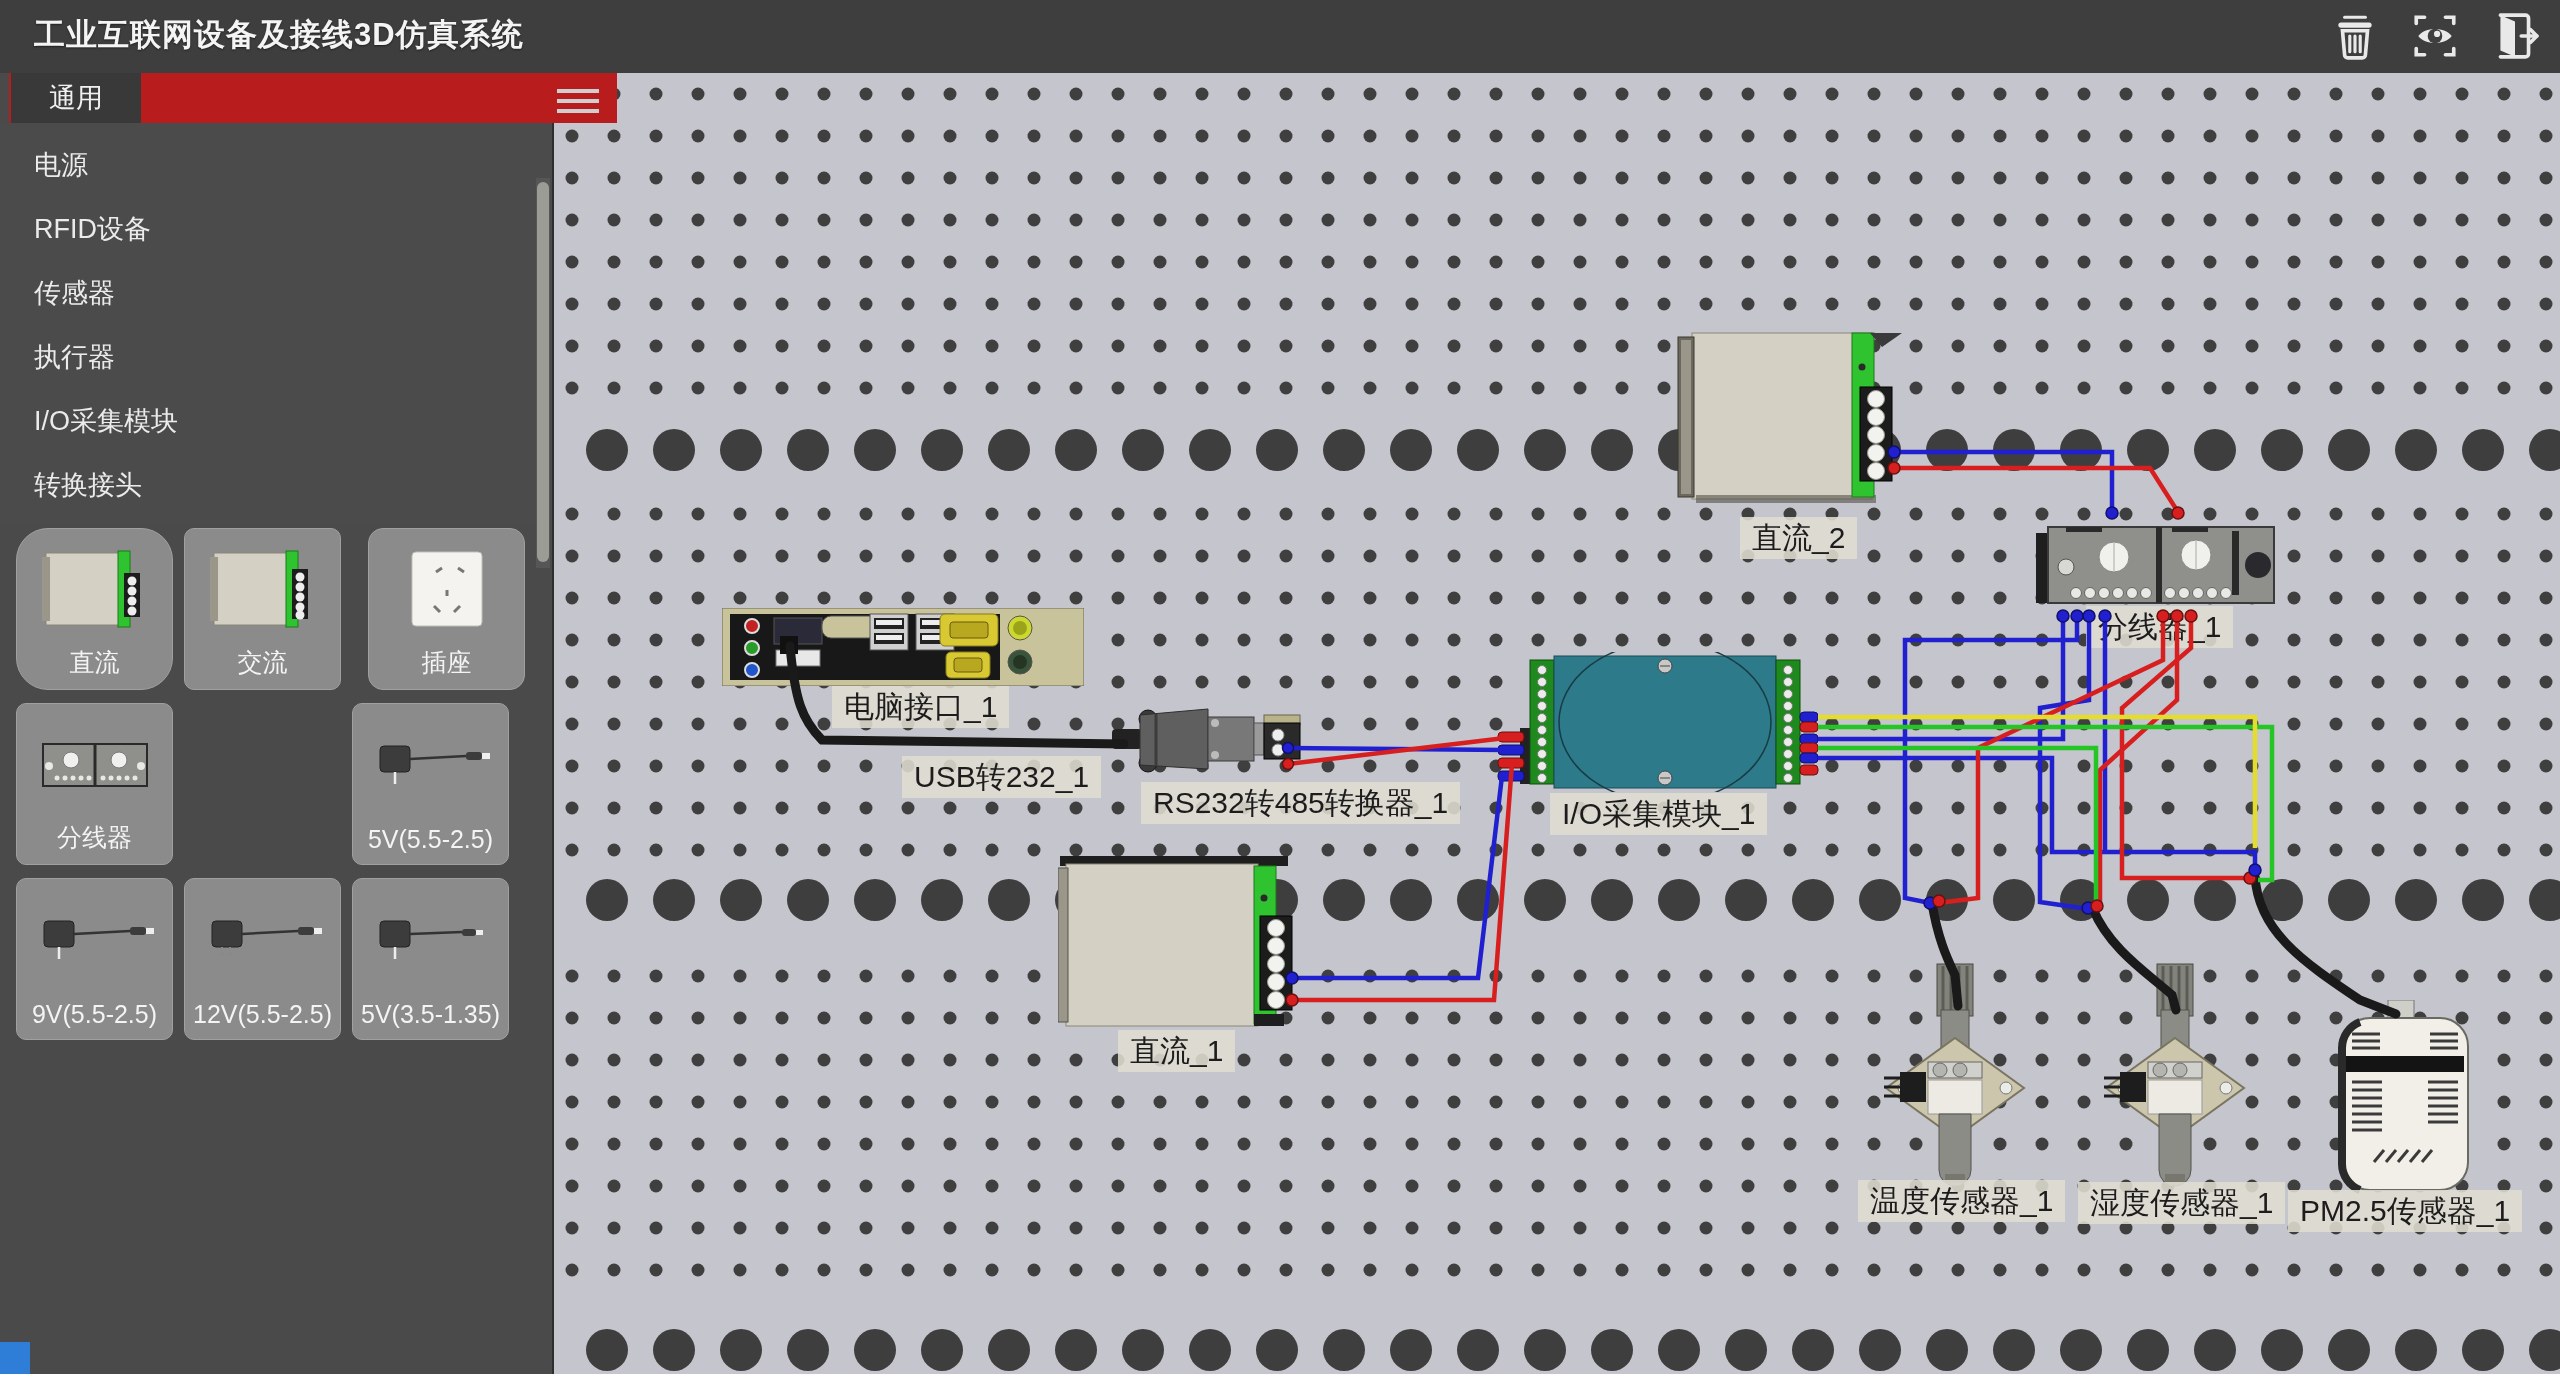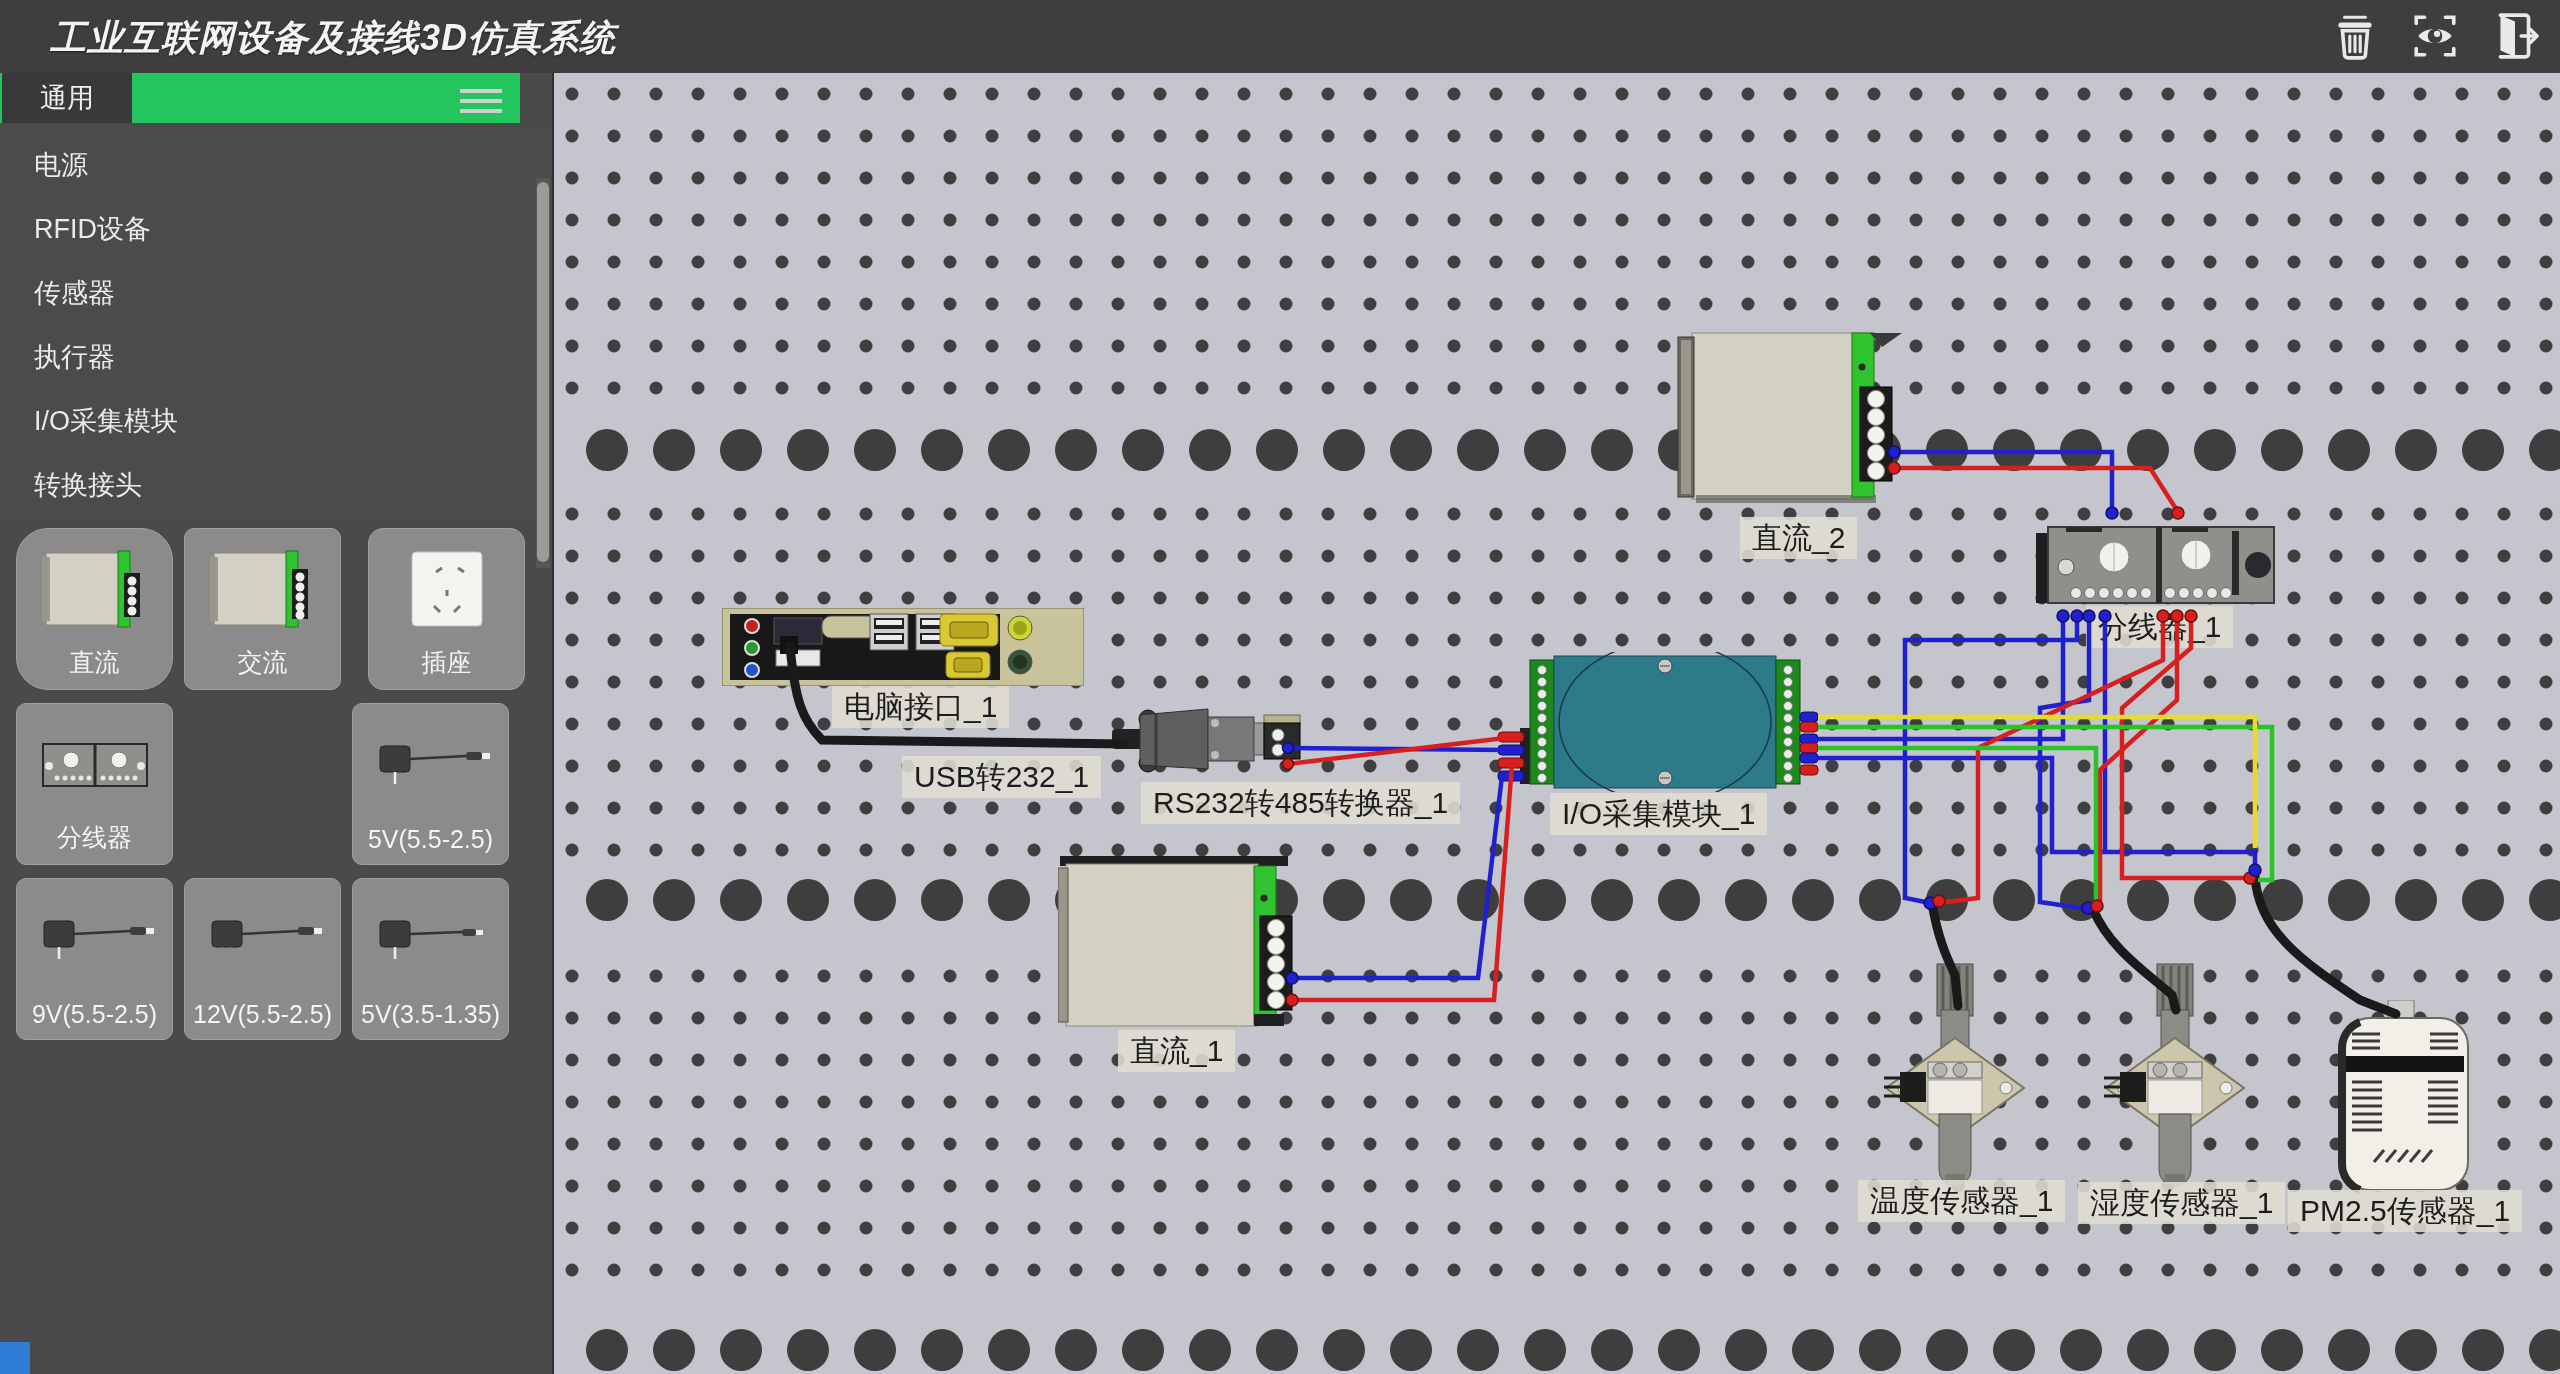--- a/index.html
+++ b/index.html
@@ -8,7 +8,7 @@
          font-family:"Liberation Sans","DejaVu Sans",sans-serif;}
   
   #topbar{position:absolute;left:0;top:0;width:2560px;height:73px;background:var(--chrome-bg,#3e3e3e);z-index:10;}
-  #topbar .title{position:absolute;left:50px;top:14px;font-size:36px;font-weight:bold;color:#f4f4f4;letter-spacing:1px;text-shadow:0 1px 2px rgba(0,0,0,.5);font-style:italic;}
+  #topbar .title{position:absolute;left:34px;top:14px;font-size:31px;font-weight:bold;color:#f4f4f4;letter-spacing:1px;text-shadow:0 1px 2px rgba(0,0,0,.5);}
   .tb-icons{position:absolute;right:18px;top:8px;display:flex;gap:26px;}
   .tb-btn{width:54px;height:56px;display:flex;align-items:center;justify-content:center;cursor:pointer;}
   .tb-btn svg{width:50px;height:50px;}

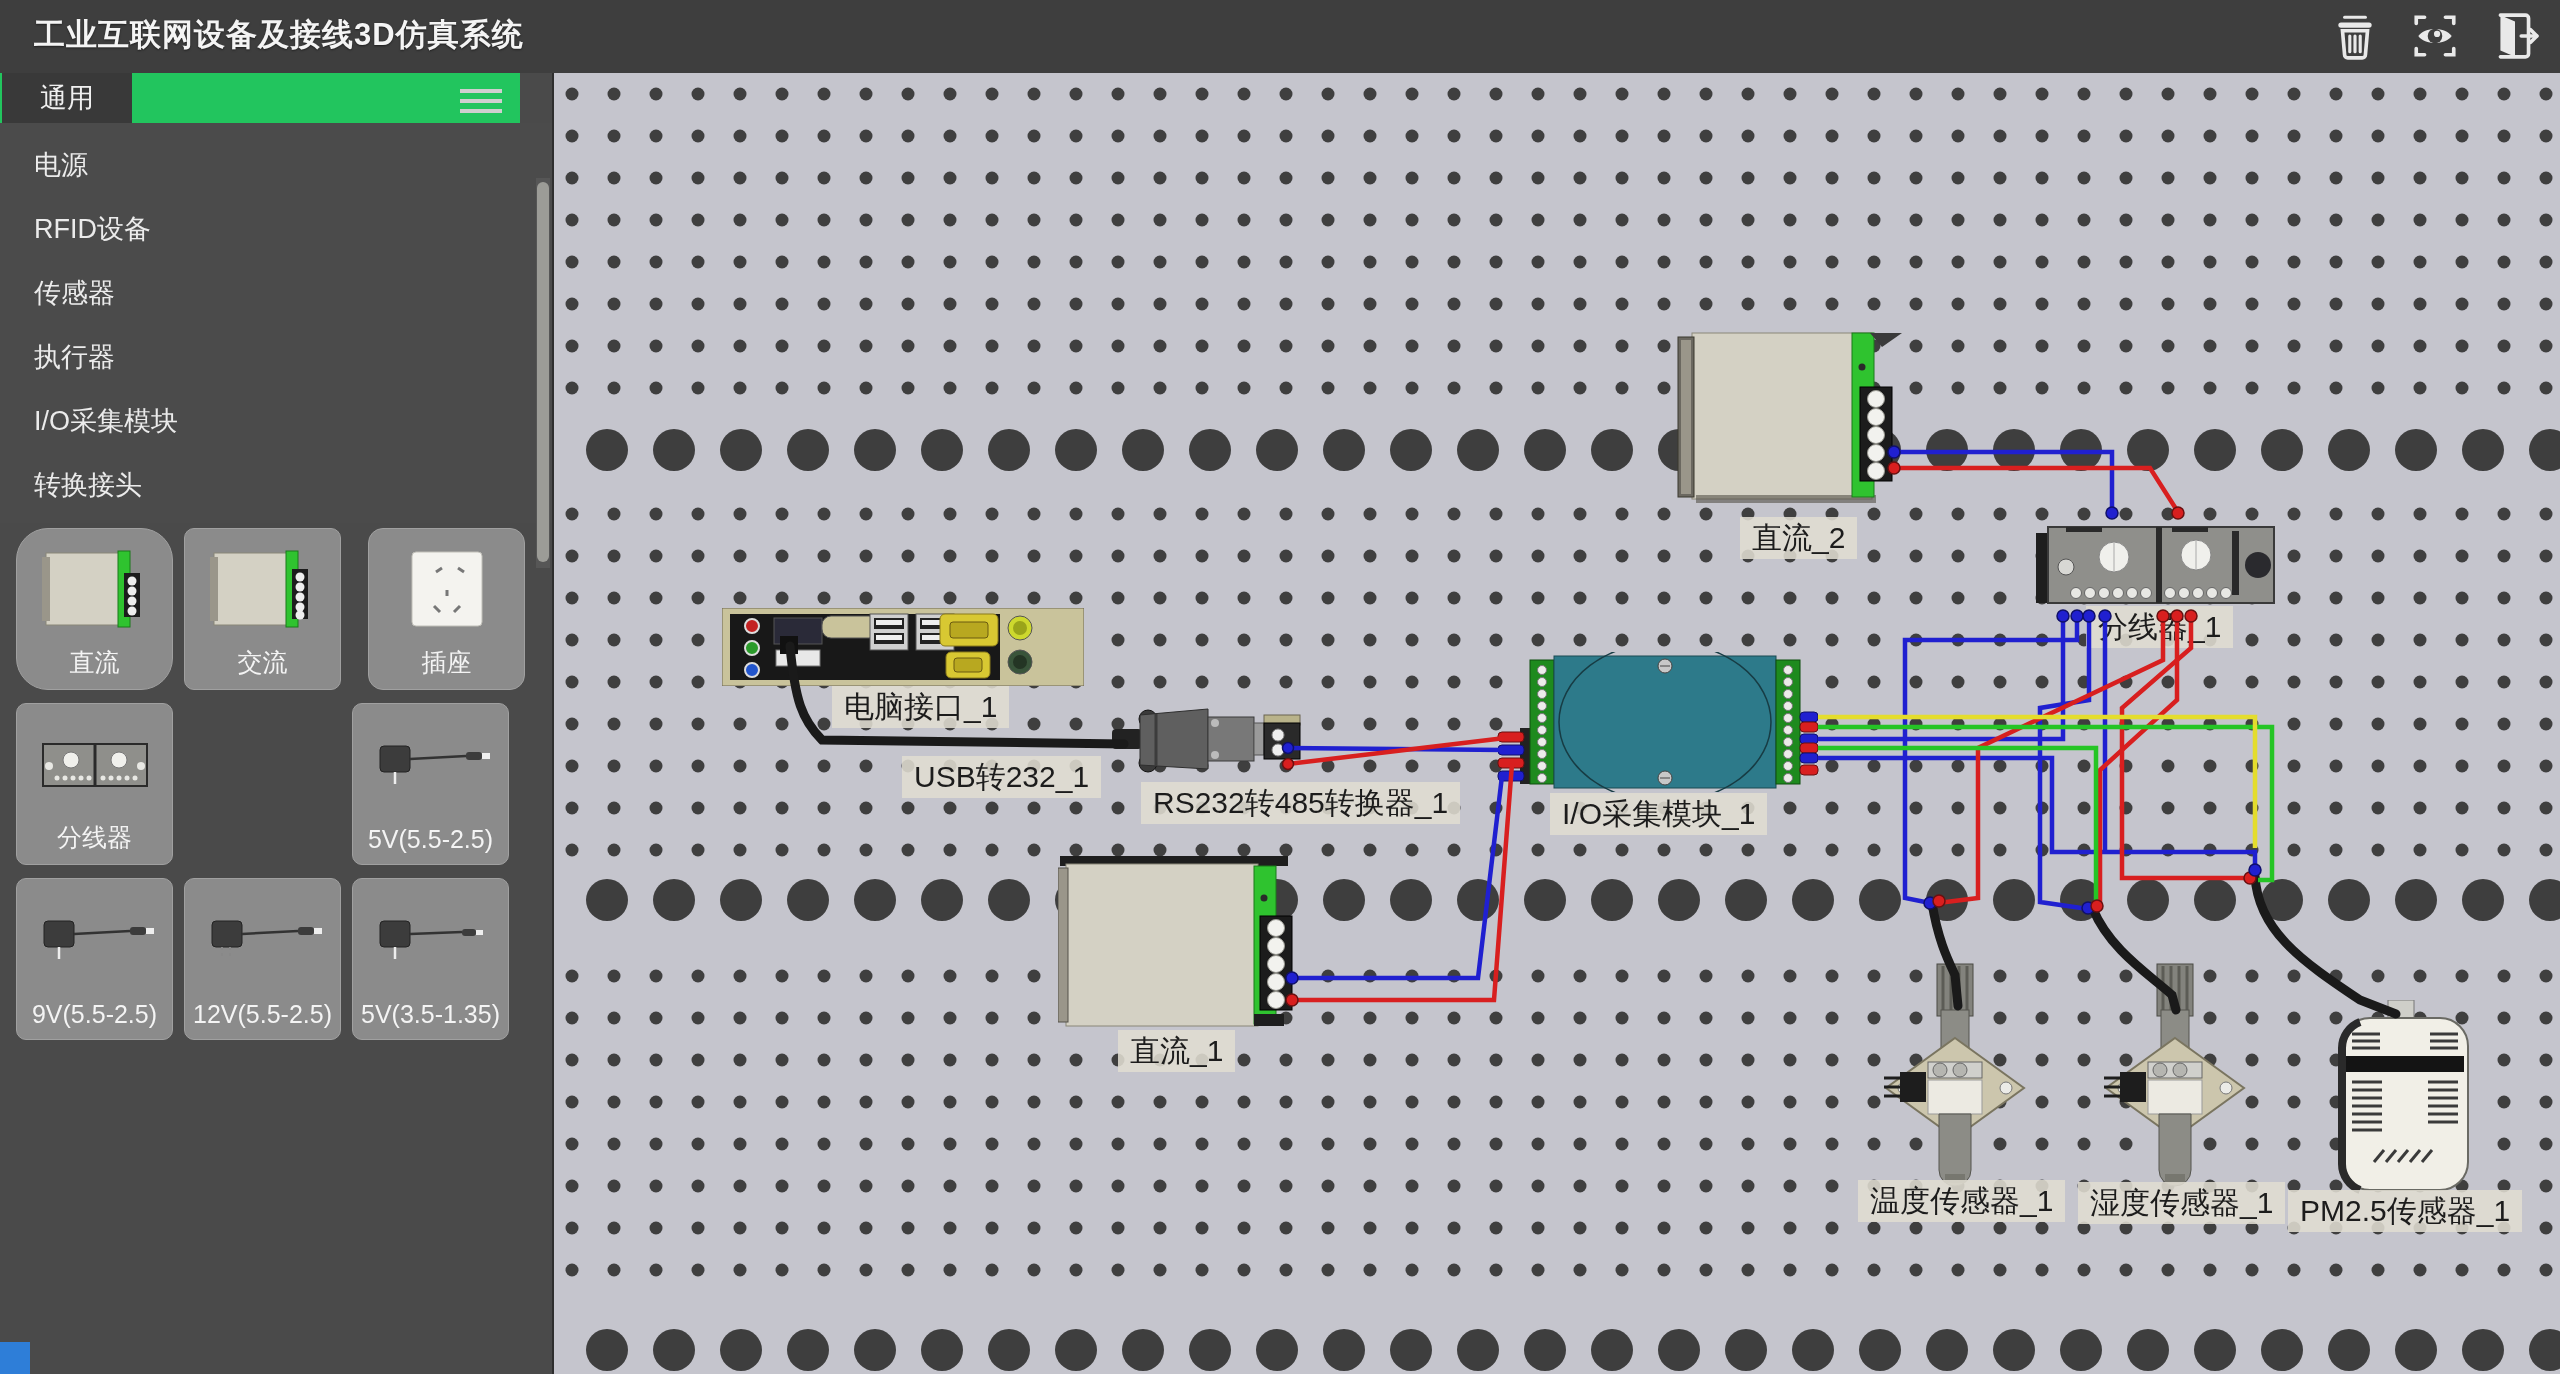--- a/index.html
+++ b/index.html
@@ -14,7 +14,7 @@
   .tb-btn svg{width:50px;height:50px;}
   
   #sidebar{position:absolute;left:0;top:73px;width:552px;height:1301px;background:#4a4a4a;z-index:9;border-right:2px solid #2e2e2e;}
-  #tabstrip{position:absolute;left:0;top:0;width:520px;height:50px;background:#22c55e;}
+  #tabstrip{position:absolute;left:9px;top:0;width:608px;height:50px;background:#b91c1c;}
   #tab-common{position:absolute;left:2px;top:0;width:130px;height:50px;background:#393939;color:#f0f0f0;font-size:27px;display:flex;align-items:center;justify-content:center;}
   #hamburger{position:absolute;right:18px;top:10px;width:42px;height:30px;cursor:pointer;}
   #hamburger i{display:block;height:4px;background:#cfcfcf;margin:6px 0;}

